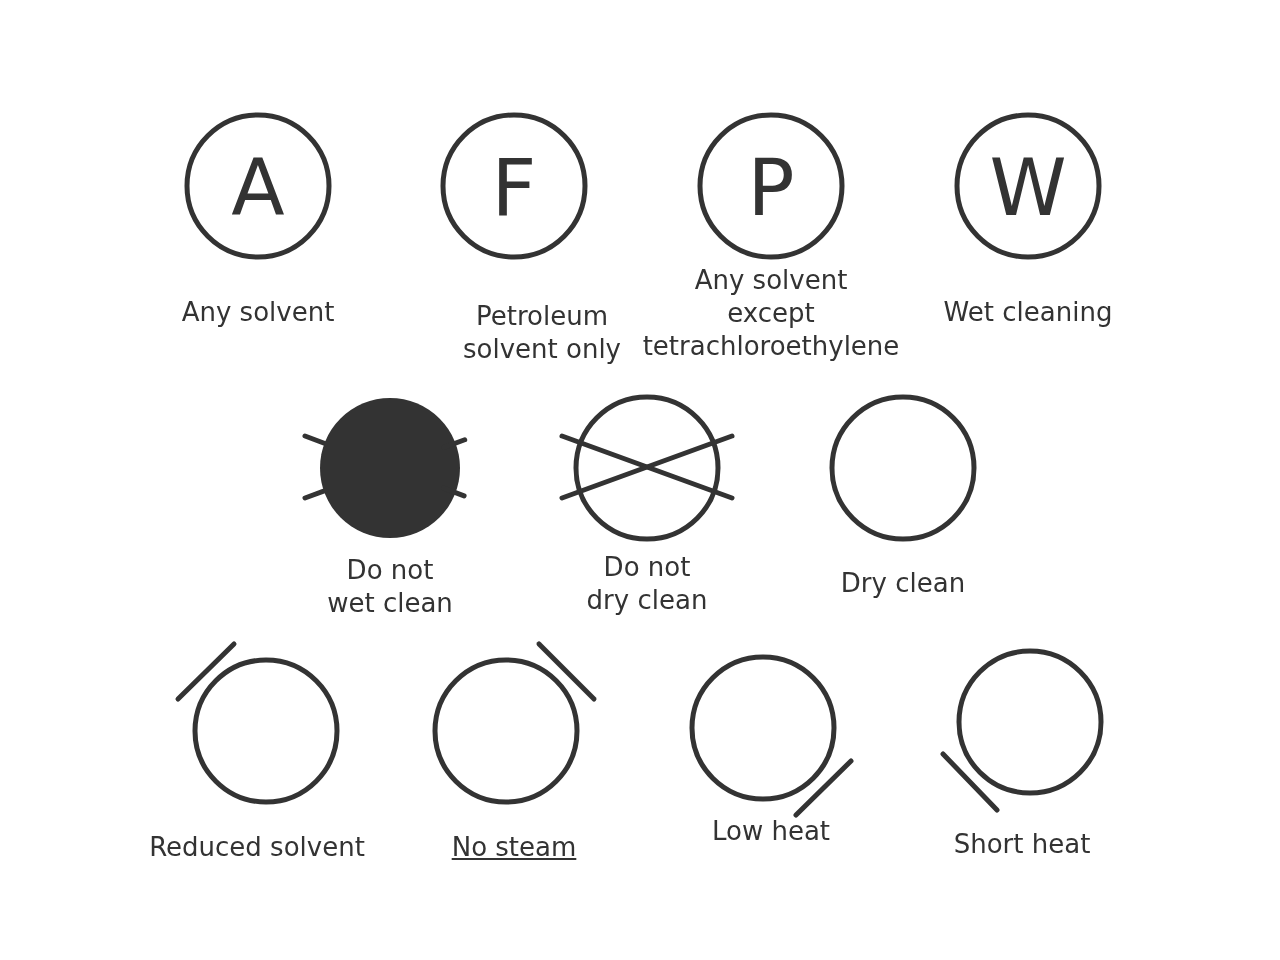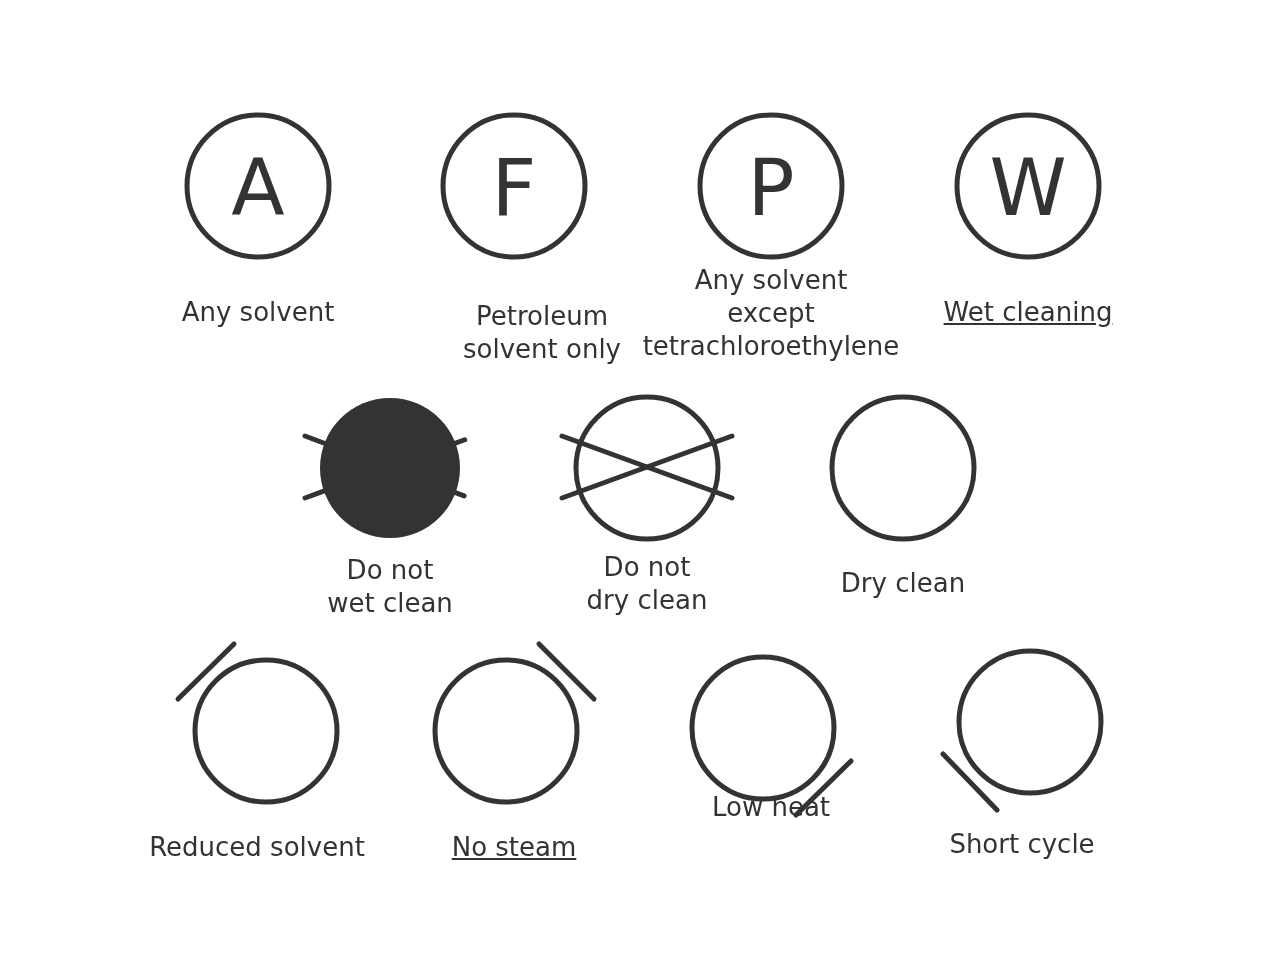--- a/index.html
+++ b/index.html
@@ -47,7 +47,7 @@
     <text class="letter" x="1028" y="215" text-anchor="middle">W</text>
   </svg>
 </div>
-<div class="label" style="left:1028px; top:296px;text-decoration:underline;">Wet cleaning</div>
+<div class="label" style="left:1028px; top:296px;">Wet cleaning</div>
 
 <div class="sym">
   <svg width="1280" height="960">

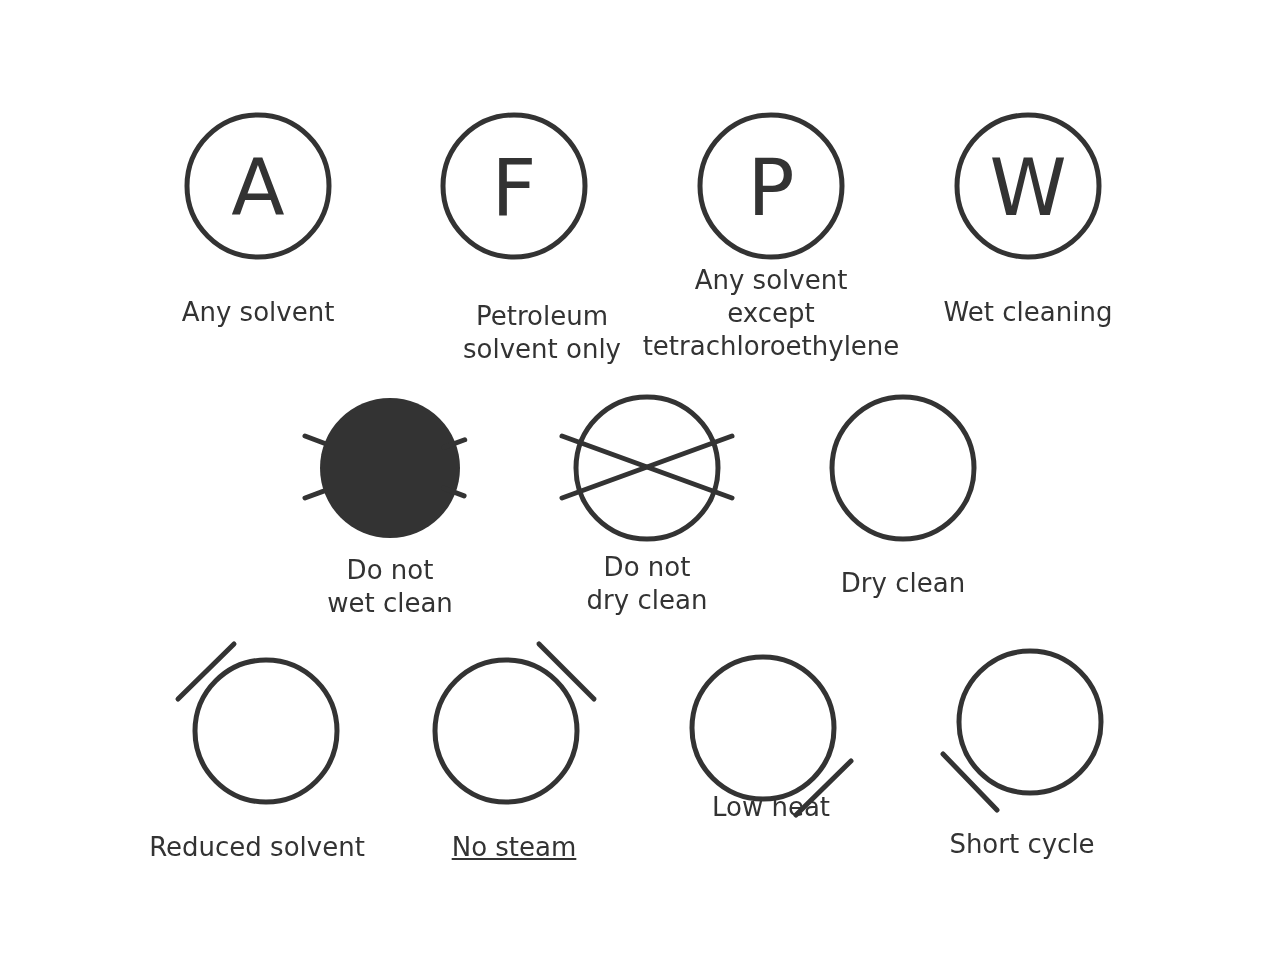--- a/index.html
+++ b/index.html
@@ -98,7 +98,7 @@
     <line x1="796" y1="815" x2="851" y2="761" stroke="#333" stroke-width="5" stroke-linecap="round"></line>
   </svg>
 </div>
-<div class="label" style="left:771px; top:791px;">Low heat</div>
+<div class="label" style="left:771px; top:815px;">Low heat</div>
 
 <div class="sym">
   <svg width="1280" height="960">

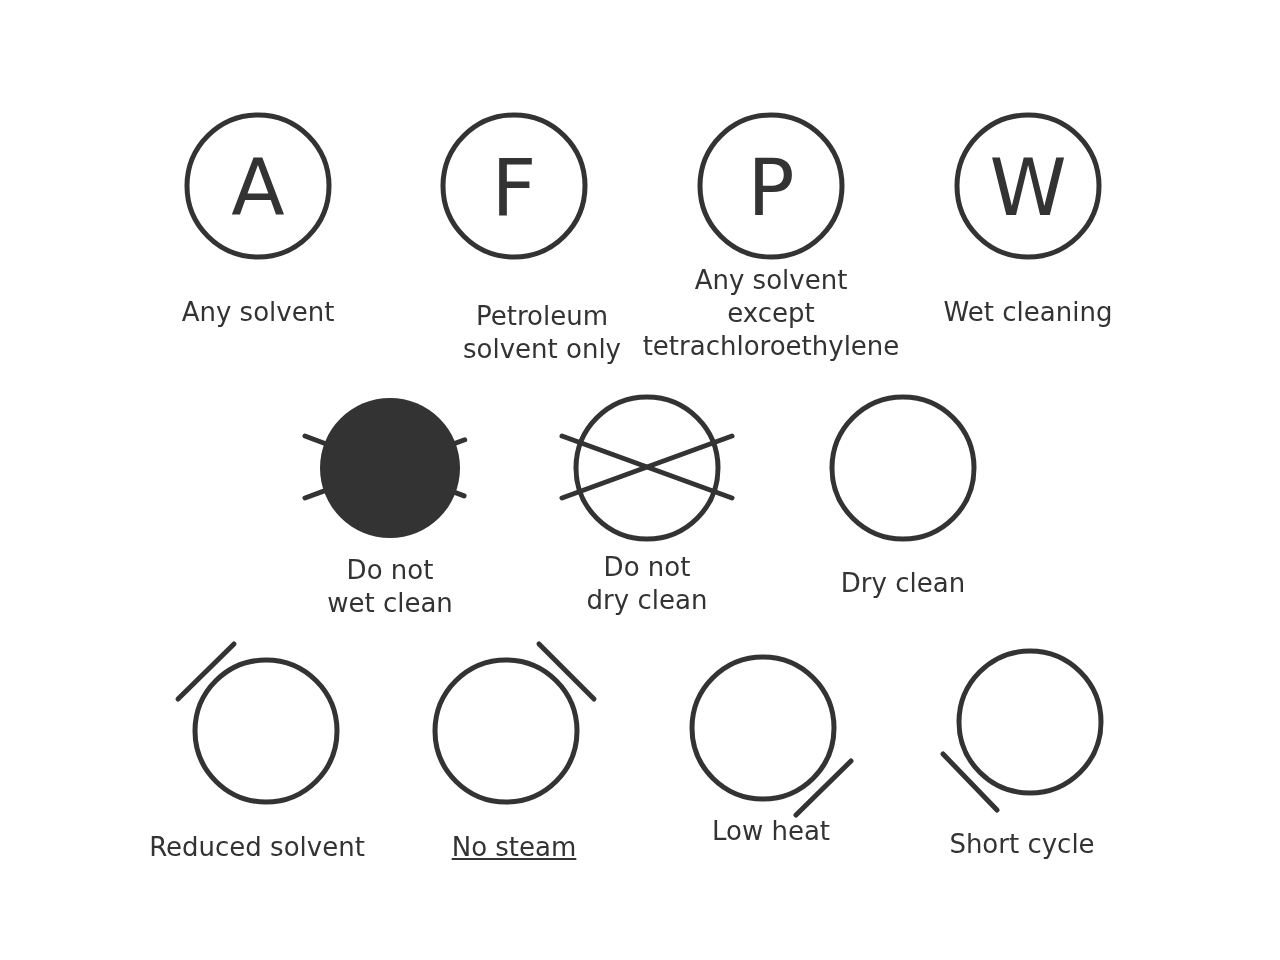--- a/index.html
+++ b/index.html
@@ -106,6 +106,6 @@
     <line x1="943" y1="754" x2="997" y2="810" stroke="#333" stroke-width="5" stroke-linecap="round"></line>
   </svg>
 </div>
-<div class="label" style="left:1022px; top:828px;">Short cycle</div>
+<div class="label" style="left:1022px; top:828px;">Short heat</div>
 
 </body></html>

